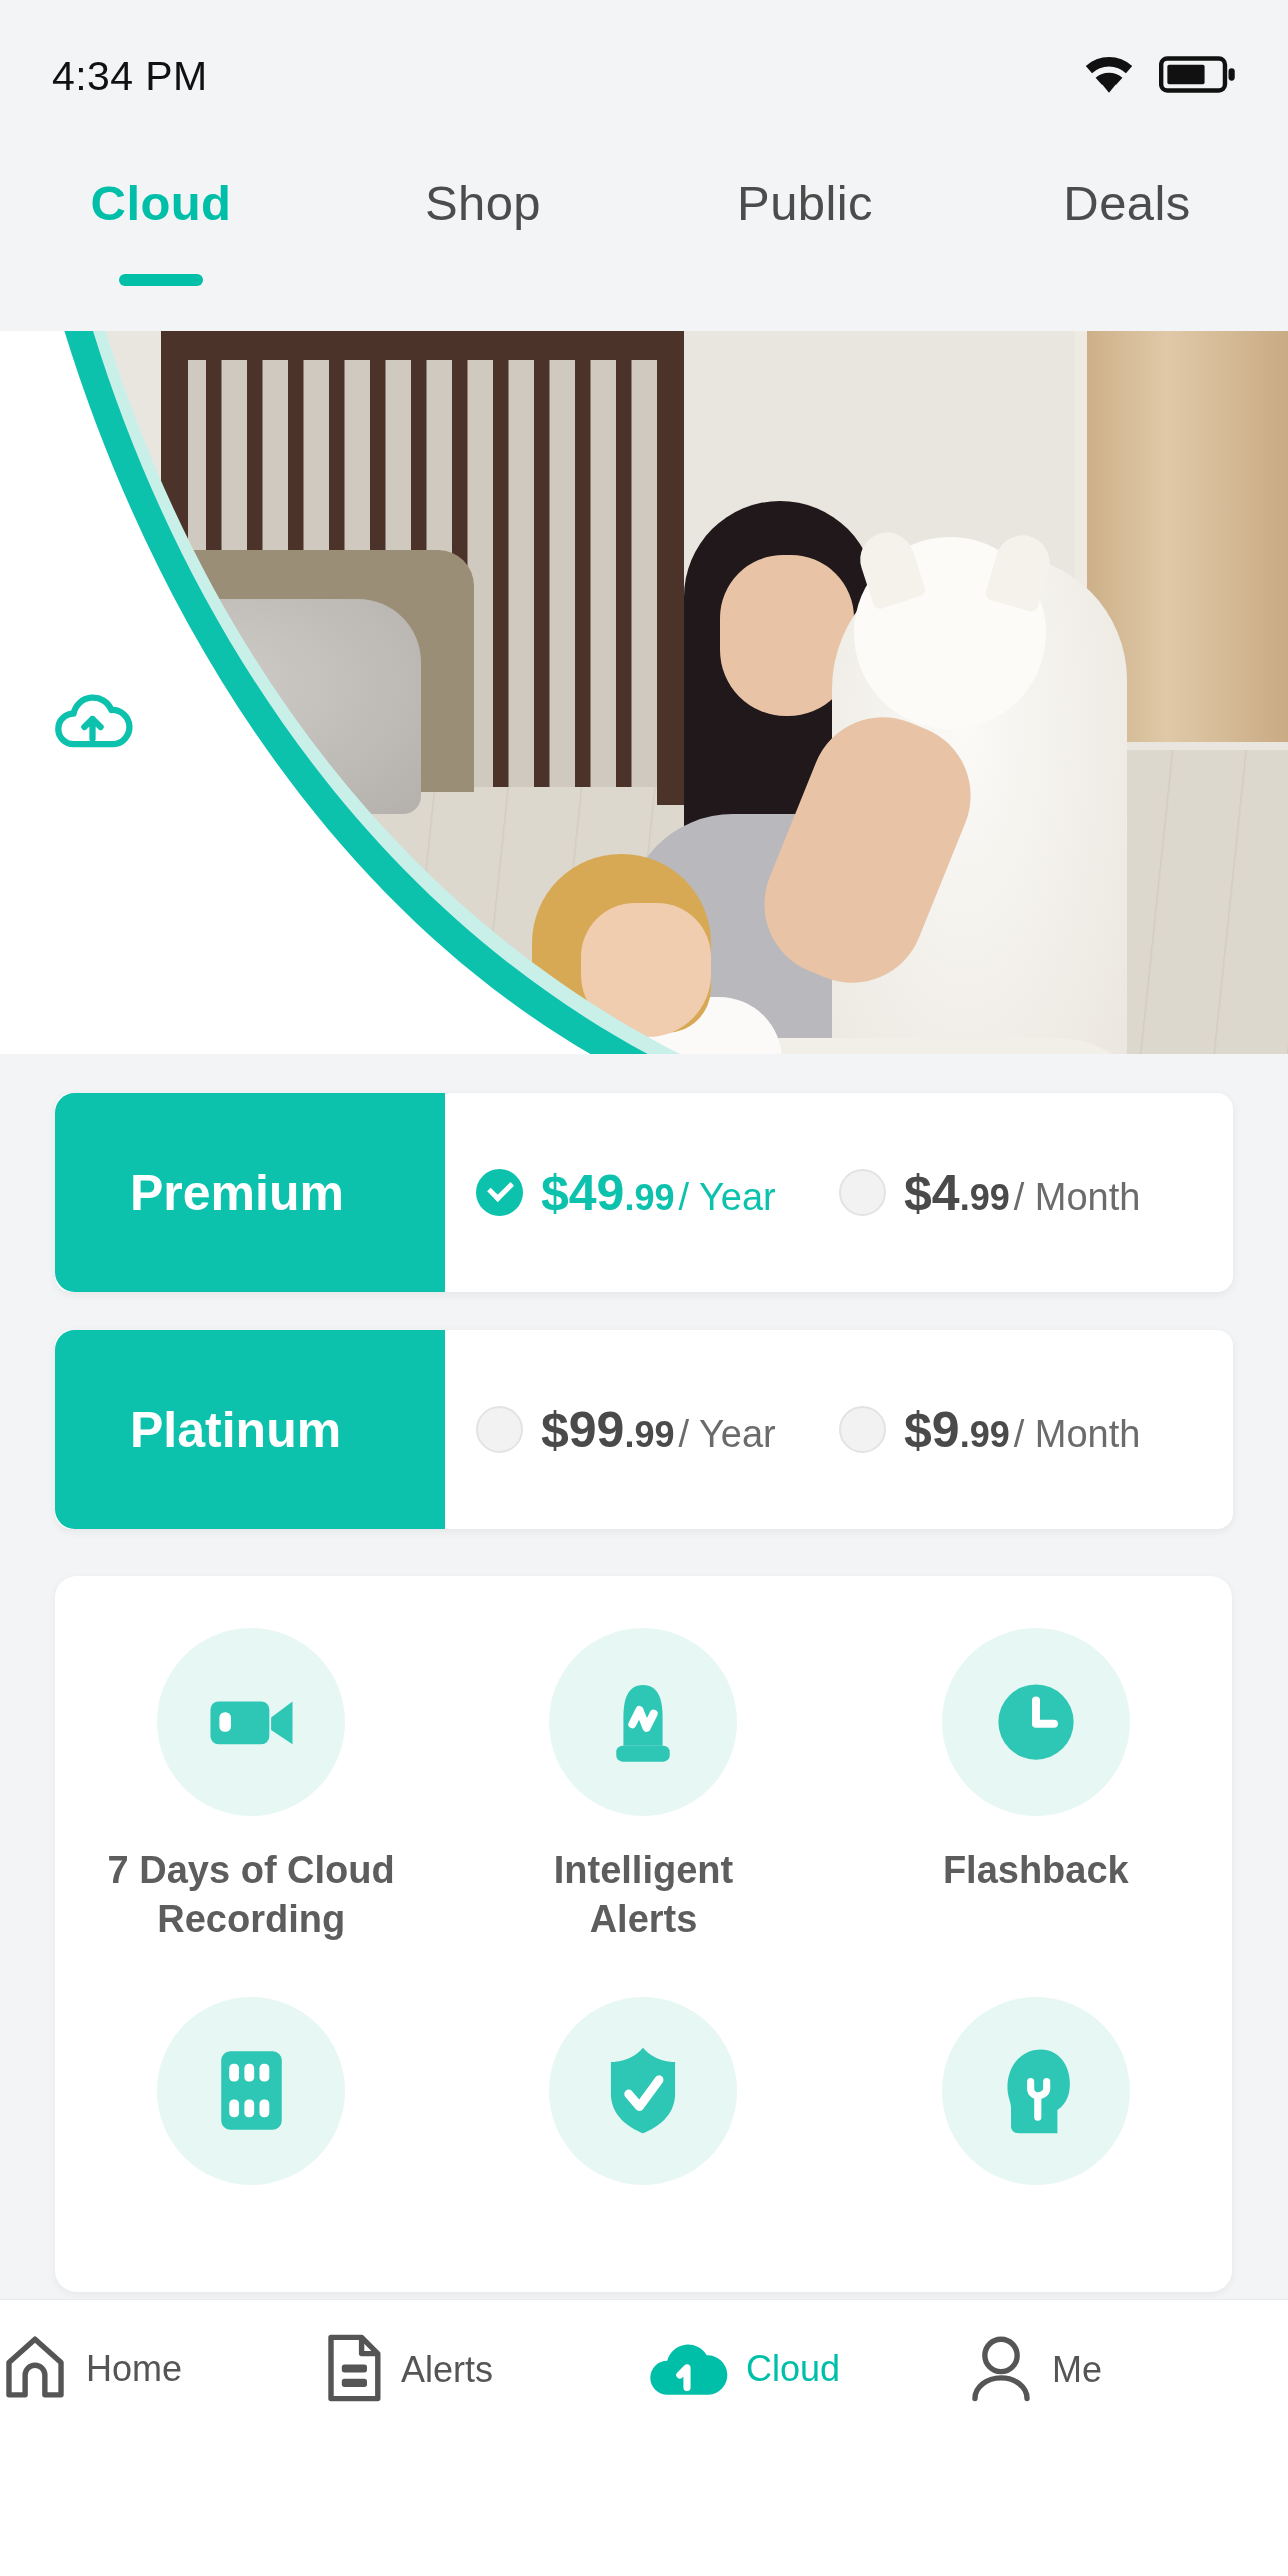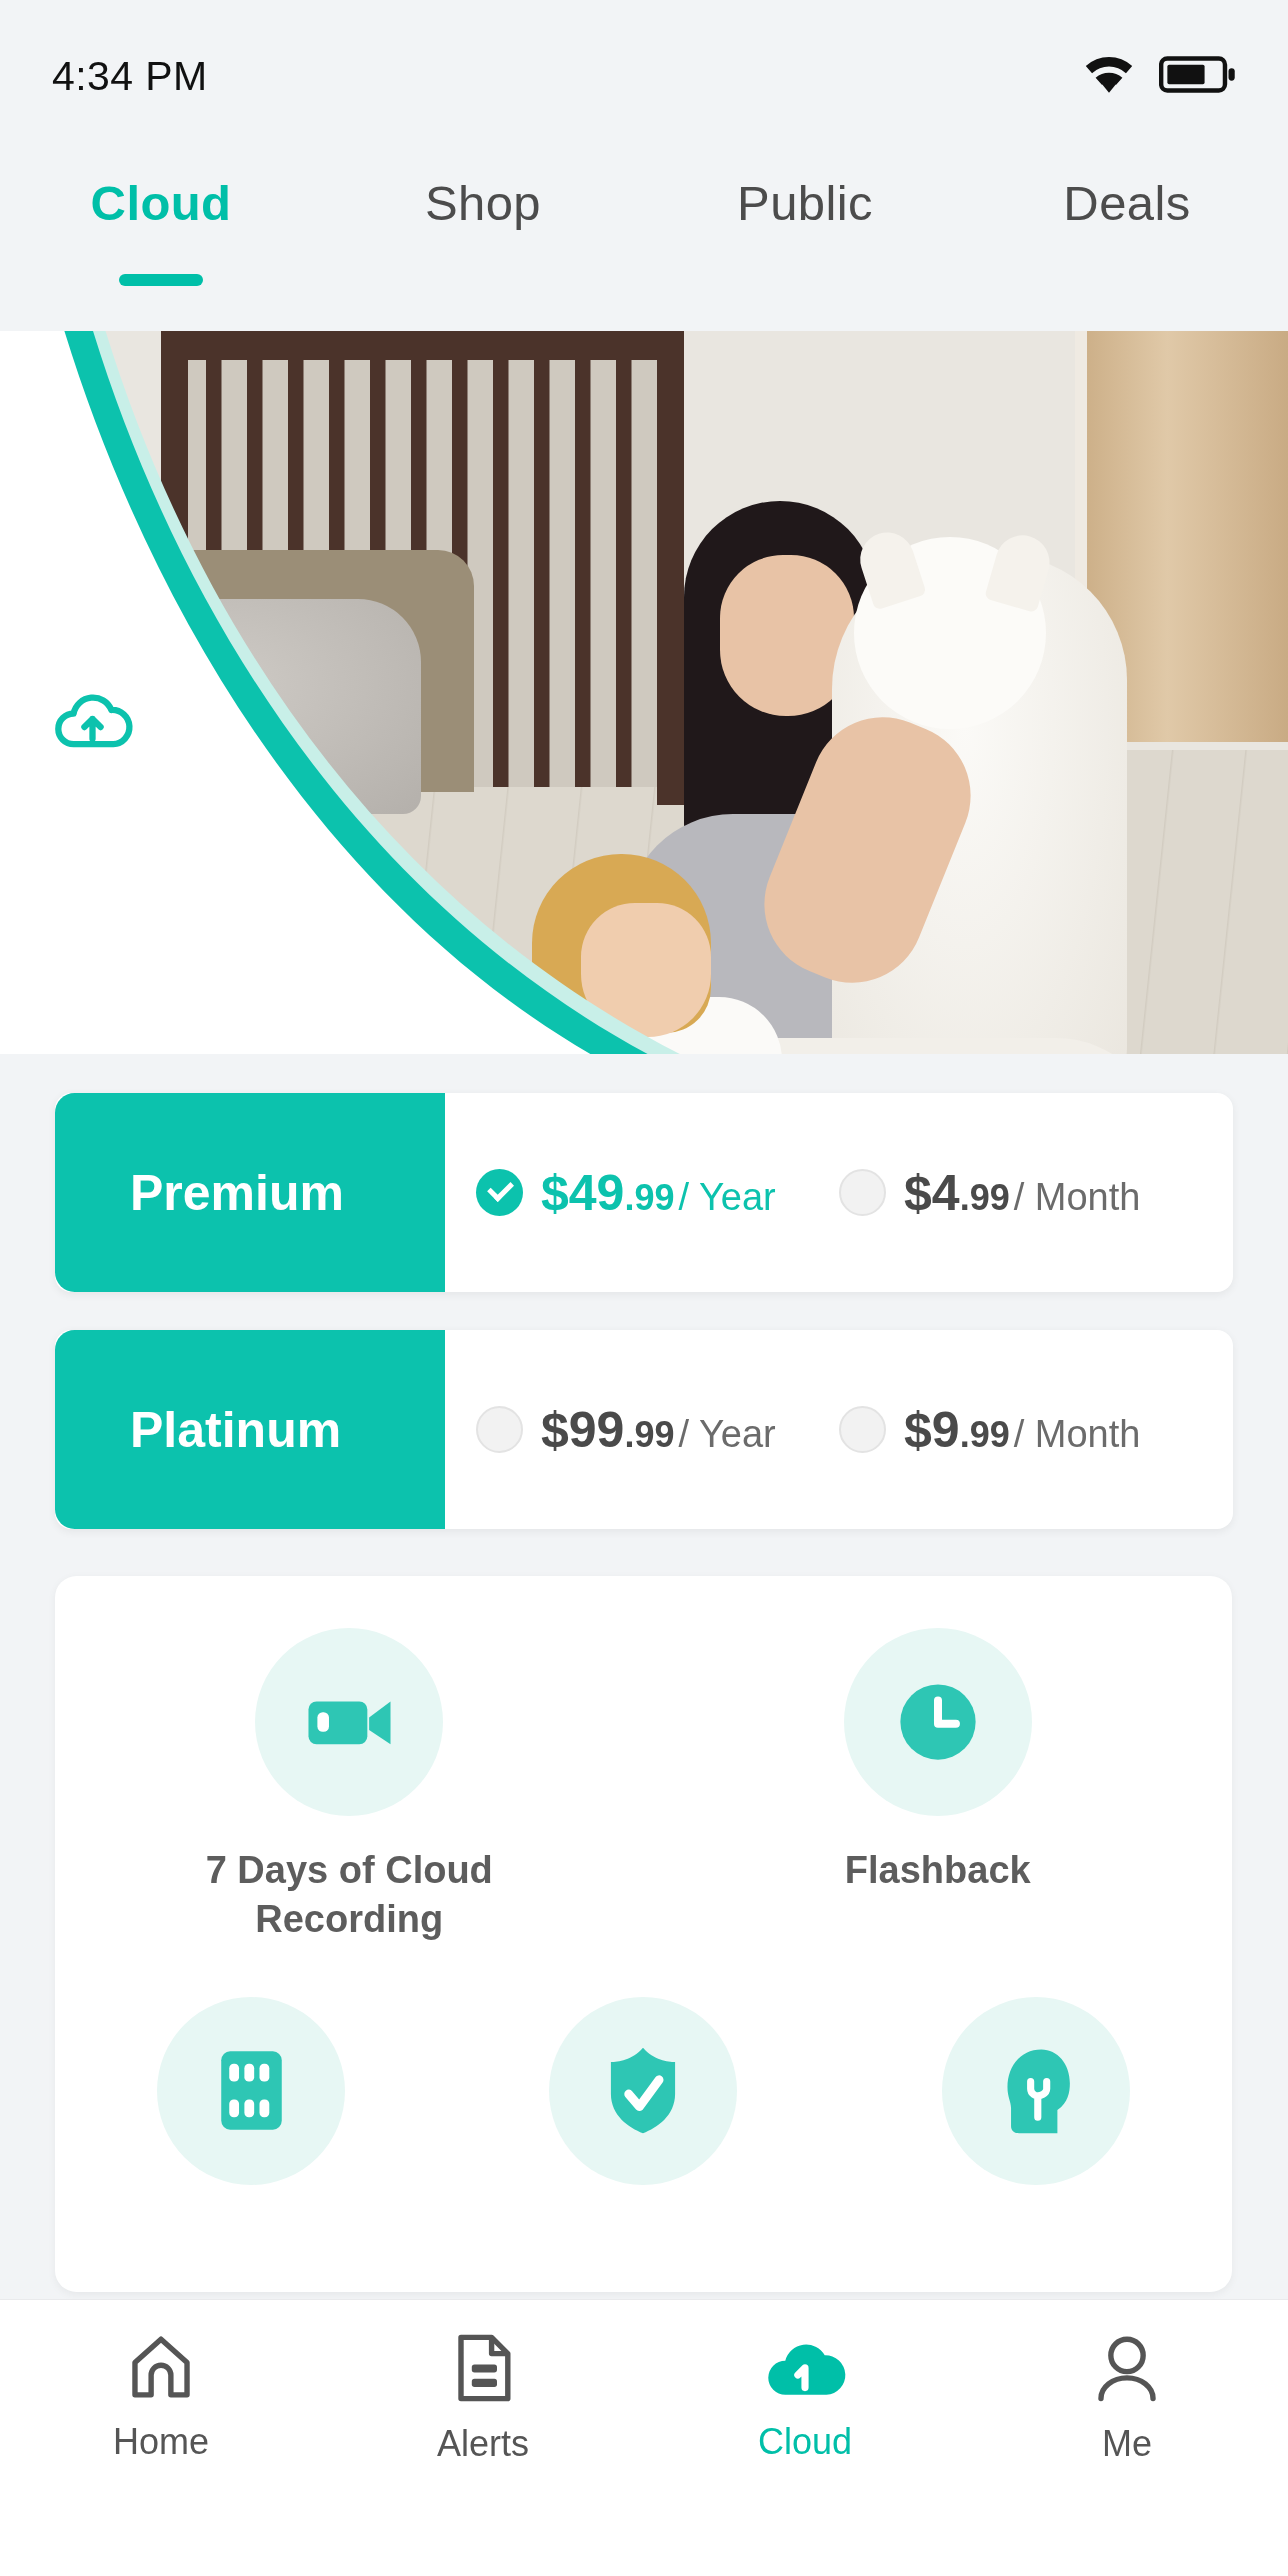--- a/index.html
+++ b/index.html
@@ -335,6 +335,16 @@
         <div class="feat-label">7 Days of Cloud Recording</div>
       </div>
 
+      <div class="feat">
+        <div class="feat-circle">
+          <svg width="82" height="89" viewBox="0 0 92 100">
+            <path d="M46 8 C28 8 24 26 24 44 L24 76 L68 76 L68 44 C68 26 64 8 46 8 Z" fill="#2ec6b4"></path>
+            <rect x="16" y="76" width="60" height="18" rx="7" fill="#2ec6b4"></rect>
+            <path d="M34 52 L42 36 L50 56 L58 40" fill="none" stroke="#ffffff" stroke-width="9" stroke-linecap="round" stroke-linejoin="round"></path>
+          </svg>
+        </div>
+        <div class="feat-label">Intelligent Alerts</div>
+      </div>
 
       <div class="feat">
         <div class="feat-circle">

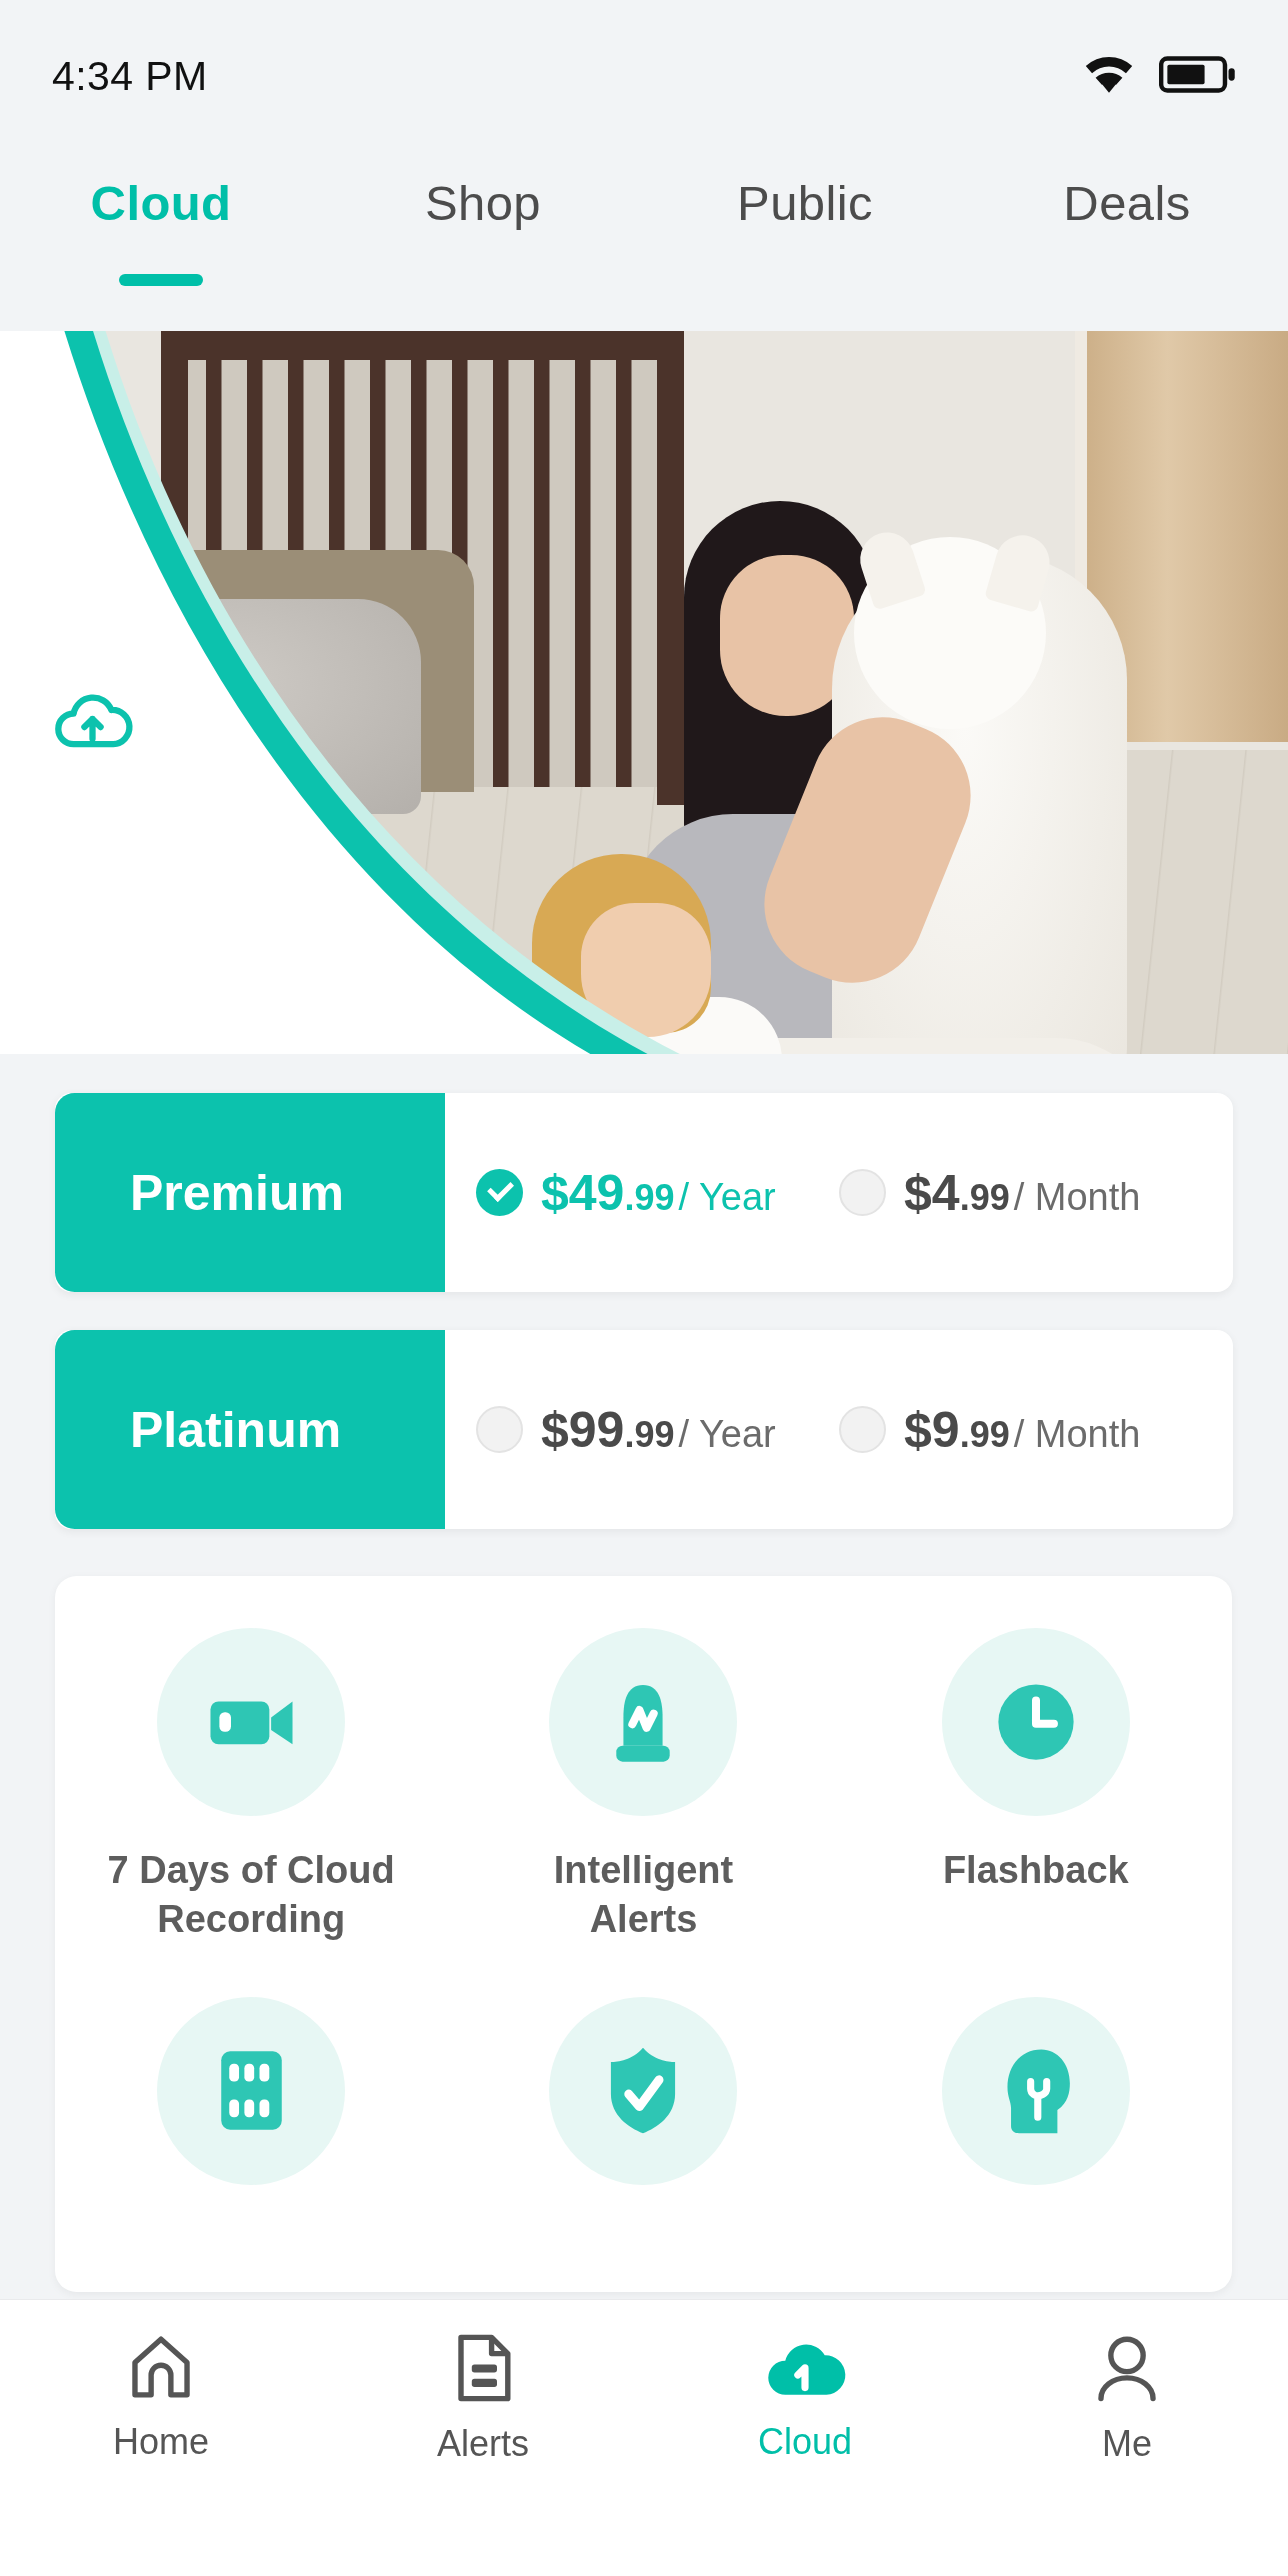--- a/index.html
+++ b/index.html
@@ -182,7 +182,7 @@
     background:#fff; border-top:1.8px solid #e9eaec;
     display:flex; align-items:flex-start; padding-top:32px;
   }
-  .nav-item { flex:1; display:flex; flex-direction:column; align-items:center; gap:16px; }
+  .nav-item { flex:1; display:flex; flex-direction:row; align-items:center; gap:16px; }
   .nav-label { font-size:36px; color:#555; }
   .nav-item.active .nav-label { color:#00bfa8; }
 </style>

